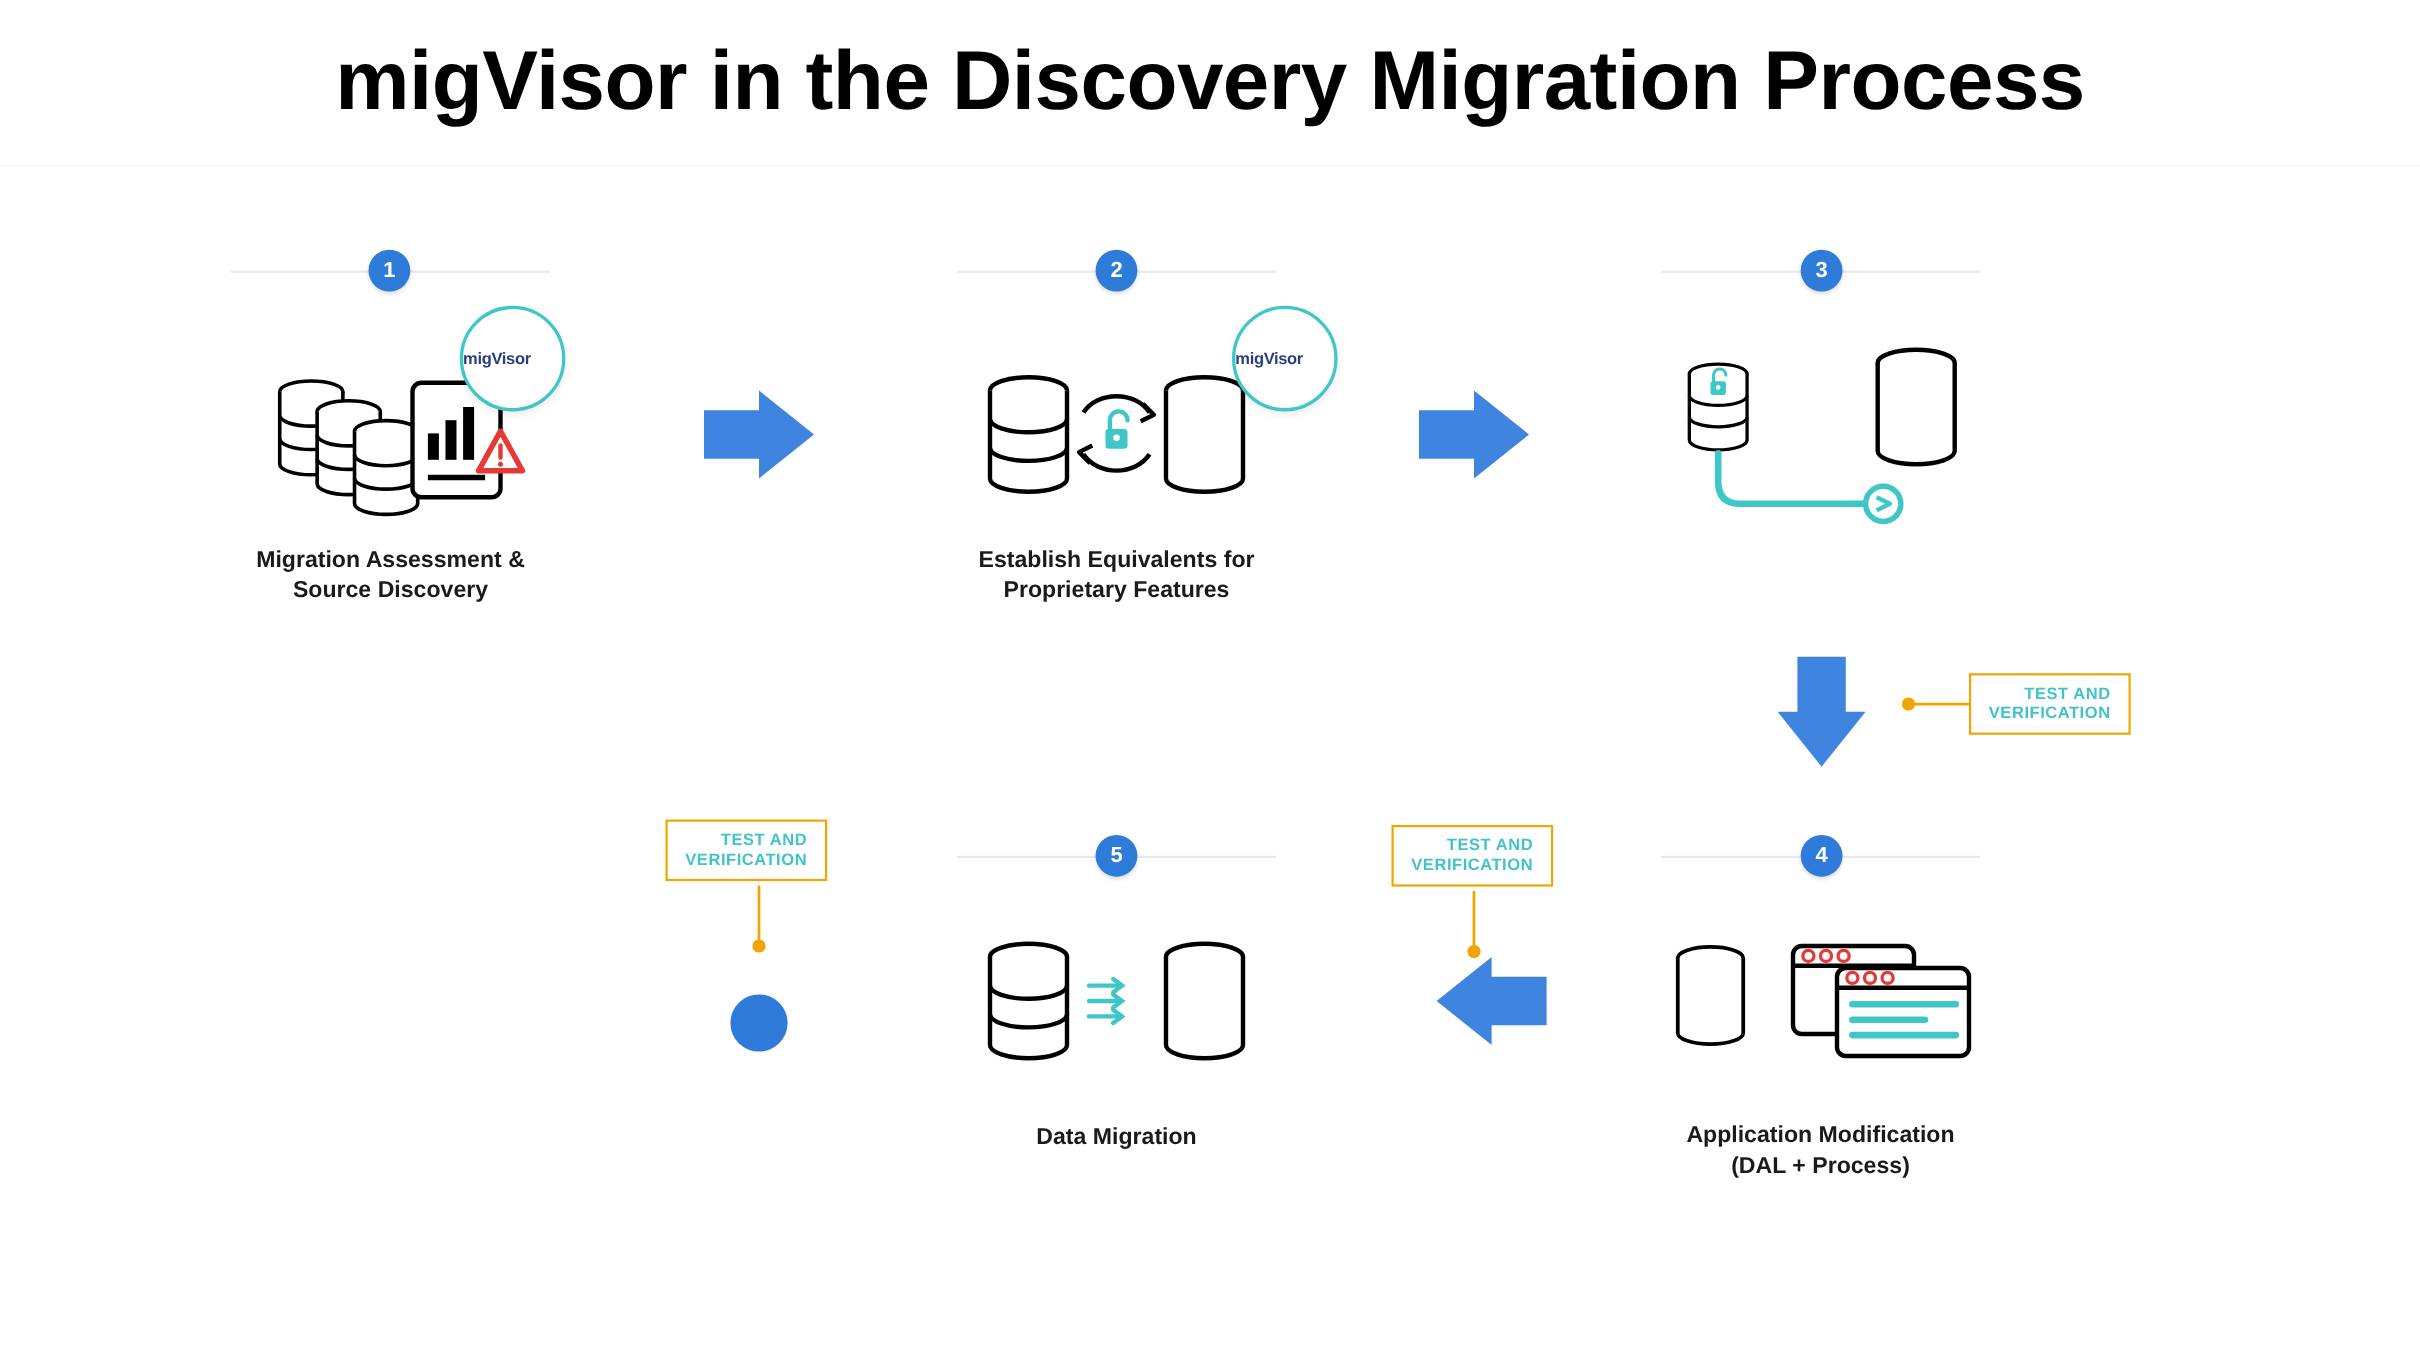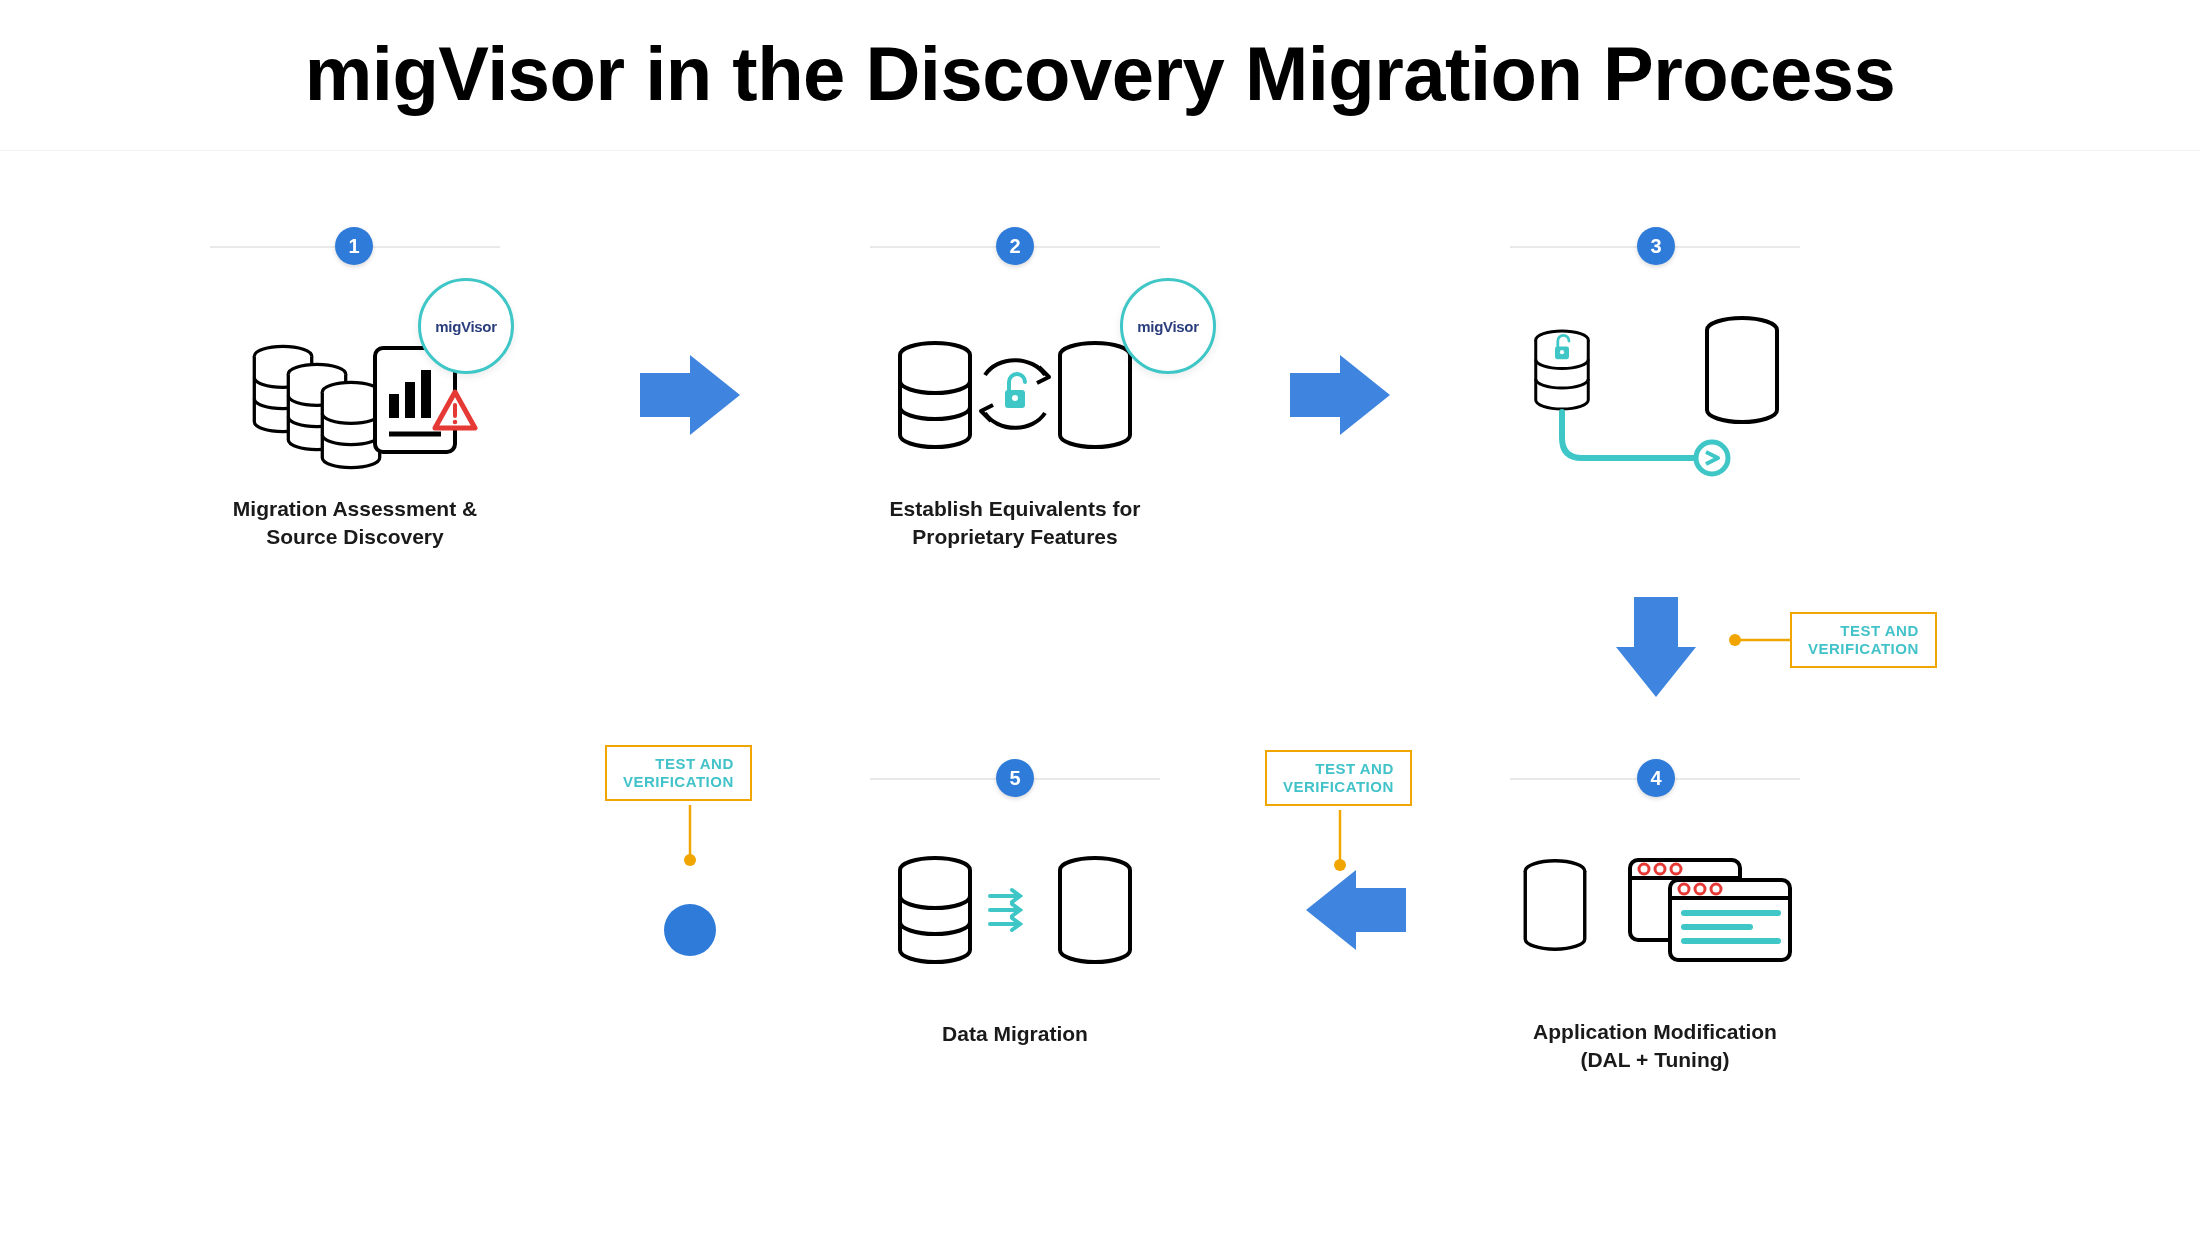--- a/index.html
+++ b/index.html
@@ -12,7 +12,7 @@
   .step-label { position: absolute; text-align: center; font-weight: 700; font-size: 21px; line-height: 1.35; color: #1a1a1a; }
   .test-box { position: absolute; border: 2px solid #f0a500; padding: 8px 16px; text-align: right; background: #fff; }
   .test-box .t1 { font-size: 15px; font-weight: 800; letter-spacing: 0.5px; color: #42c2c9; line-height: 1.2; }
-  .mv-badge { position: absolute; width: 96px; height: 96px; border-radius: 50%; background: #fff; border: 3px solid #3fc6c6; display: flex; align-items: center; justify-content: center; box-shadow: 0 3px 8px rgba(0,0,0,0.08); }
+  .mv-badge { position: absolute; width: 96px; height: 96px; border-radius: 50%; background: #fff; border: 3px solid #3fc6c6; display: flex; align-items: center; box-shadow: 0 3px 8px rgba(0,0,0,0.08); }
   .mv-badge span { font-family: Arial, sans-serif; font-size: 15px; font-weight: 700; color: #2a3d7c; letter-spacing: -0.3px; }
   .canvas { position: absolute; top: 0; left: 0; }
 </style>

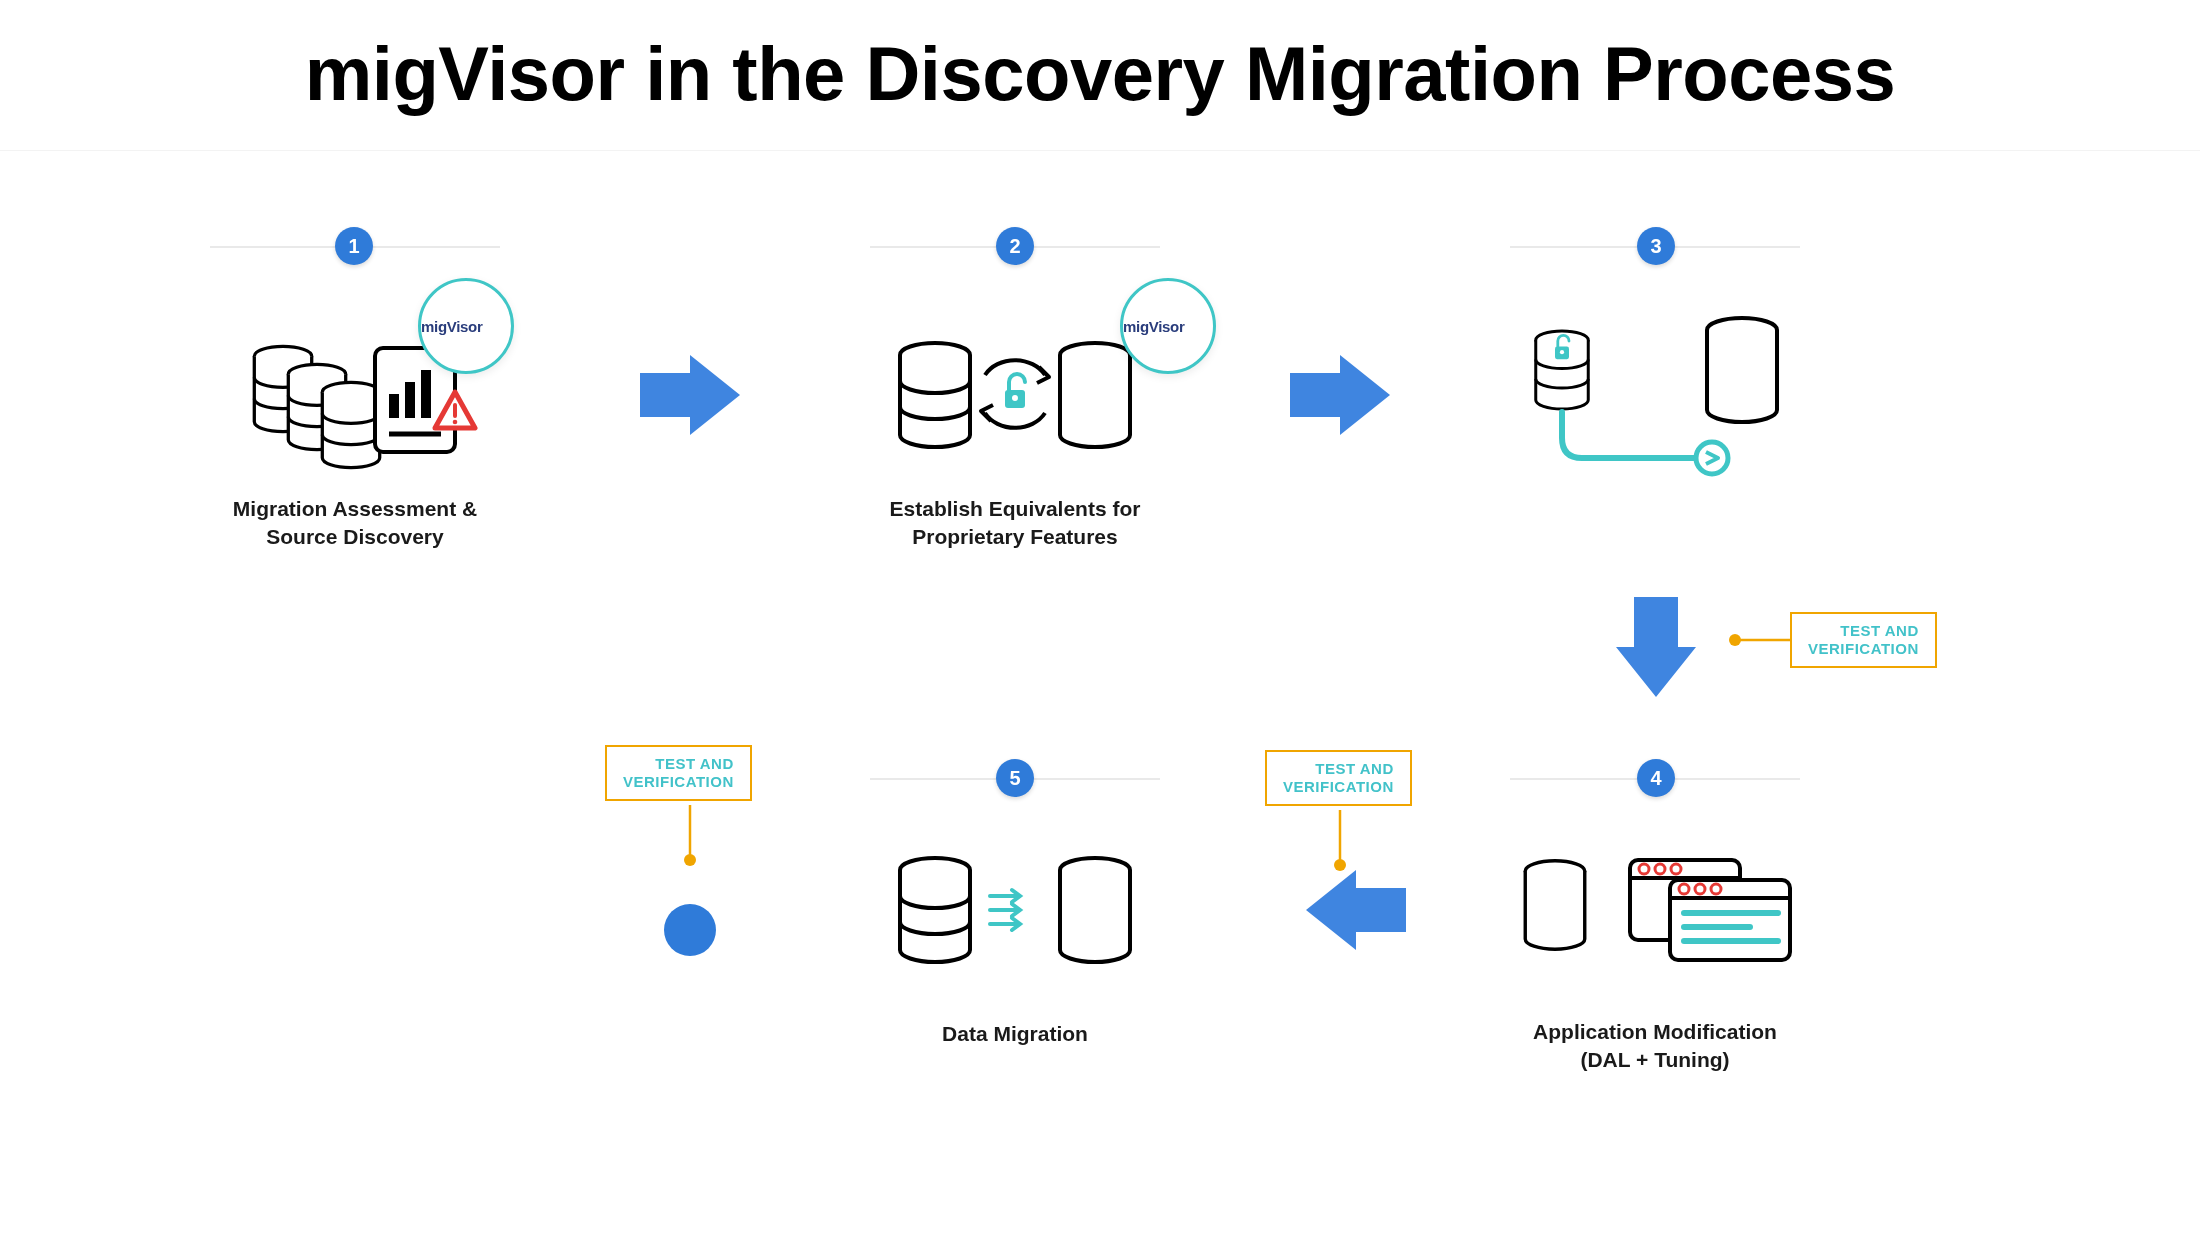--- a/index.html
+++ b/index.html
@@ -195,7 +195,7 @@
     <span>Migration Assessment &amp;</span><br><span>Source Discovery</span>
   </div>
   <div class="step-label" style="left:1490px; width:330px; top:1018px;">
-    <span>Application Modification</span><br><span>(DAL + Tuning)</span>
+    <span>Application Modification</span><br><span>(DAL + Process)</span>
   </div>
   <div class="step-label" style="left:870px; width:290px; top:1020px;">
     <span>Data Migration</span>

